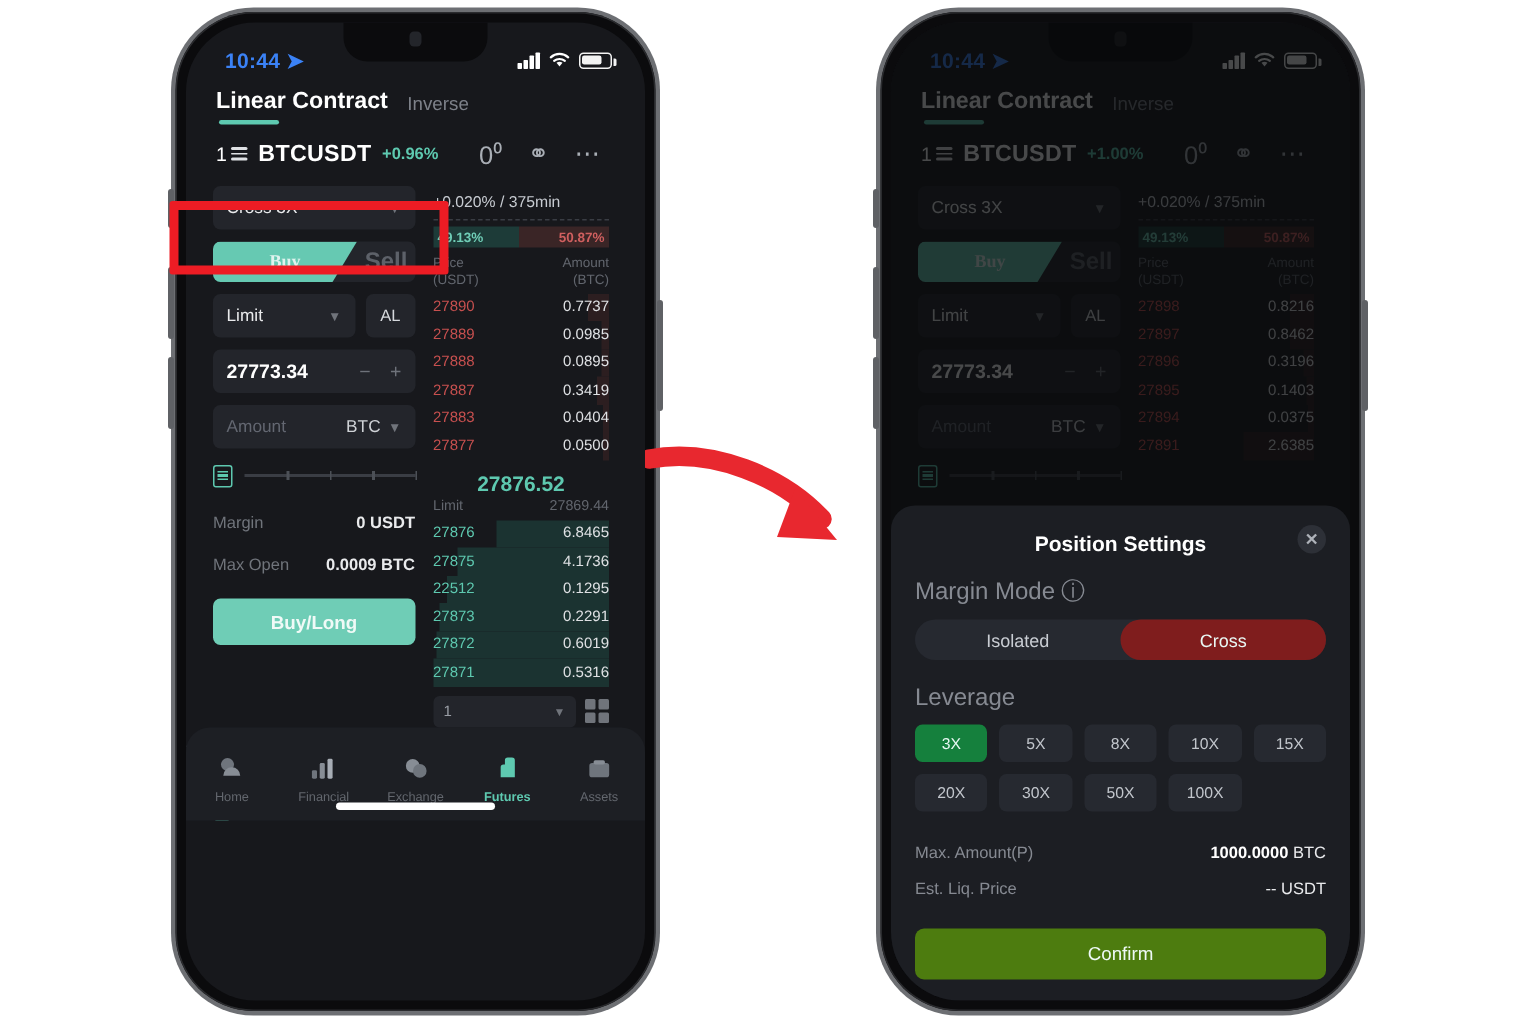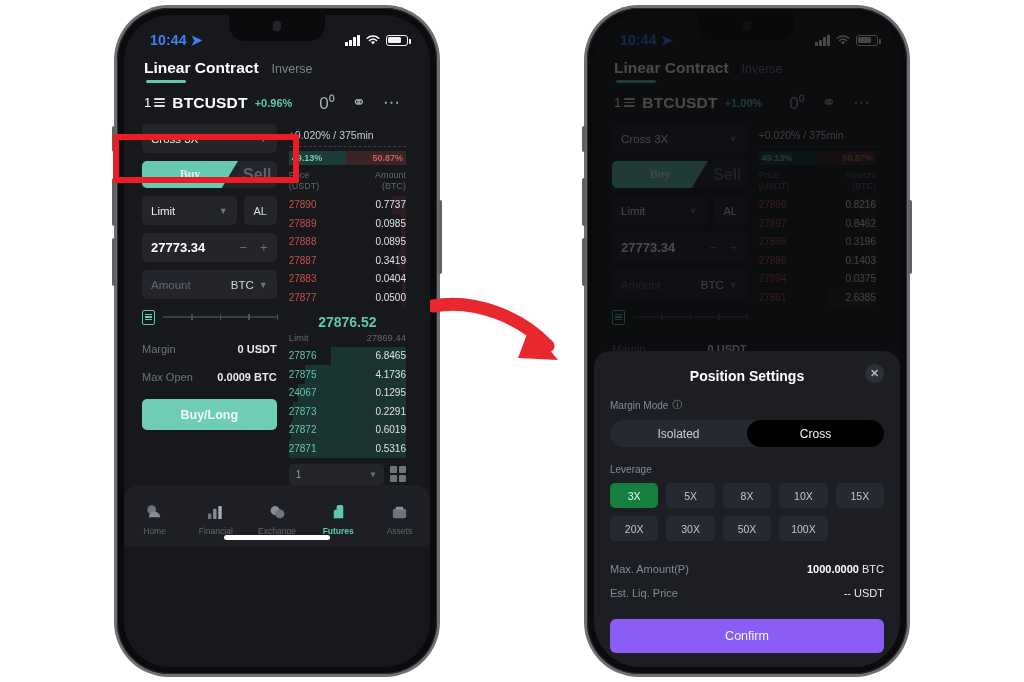--- a/index.html
+++ b/index.html
@@ -425,7 +425,7 @@
                 </div>
               <div class="ob-row bid">
                   <span class="depth" style="width:92%"></span>
-                  <span class="p">24067</span>
+                  <span class="p">22512</span>
                   <span class="a">0.1295</span>
                 </div>
               <div class="ob-row bid">

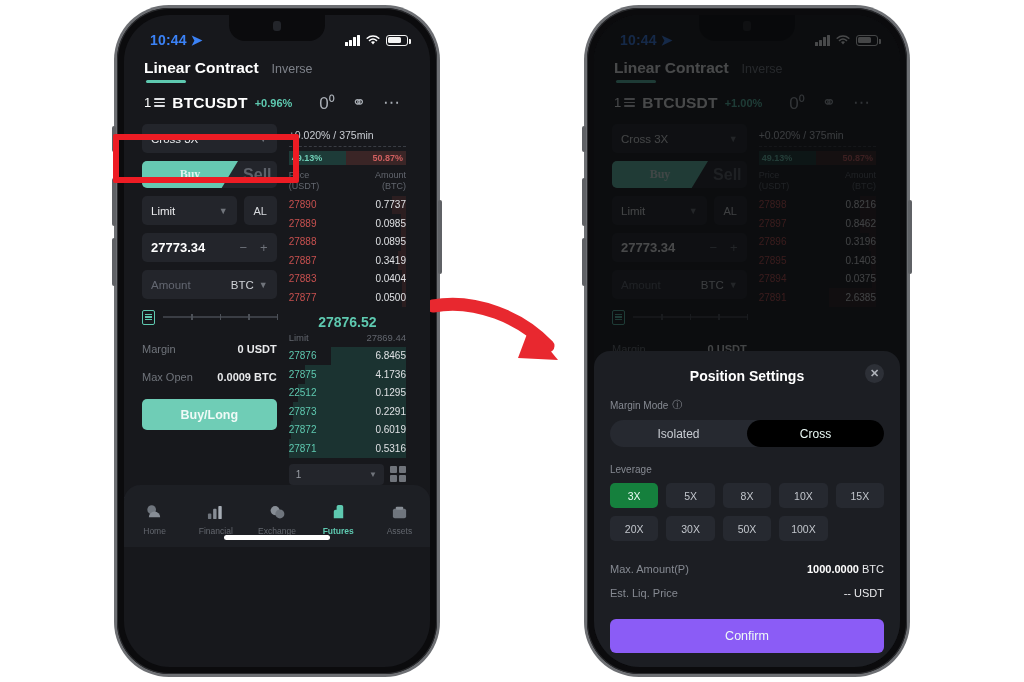--- a/index.html
+++ b/index.html
@@ -201,7 +201,7 @@
   .sheet-close { position:absolute; right:0; top:-1px; width:19px; height:19px; border-radius:50%;
                  background:#2d3037; color:#aeb2b9; font-size:11px; display:flex;
                  align-items:center; justify-content:center; }
-  .sh-lbl { font-size:10px; color:#868a92; display:flex; align-items:center; gap:4px; margin-bottom:8px; }
+  .sh-lbl { font-size:16px; color:#868a92; display:flex; align-items:center; gap:4px; margin-bottom:8px; }
   .seg { display:flex; height:27px; background:#262930; border-radius:14px; margin-bottom:17px; }
   .seg div { flex:1; display:flex; align-items:center; justify-content:center; font-size:12px; border-radius:14px; }
   .seg .off { color:#c9cdd3; }

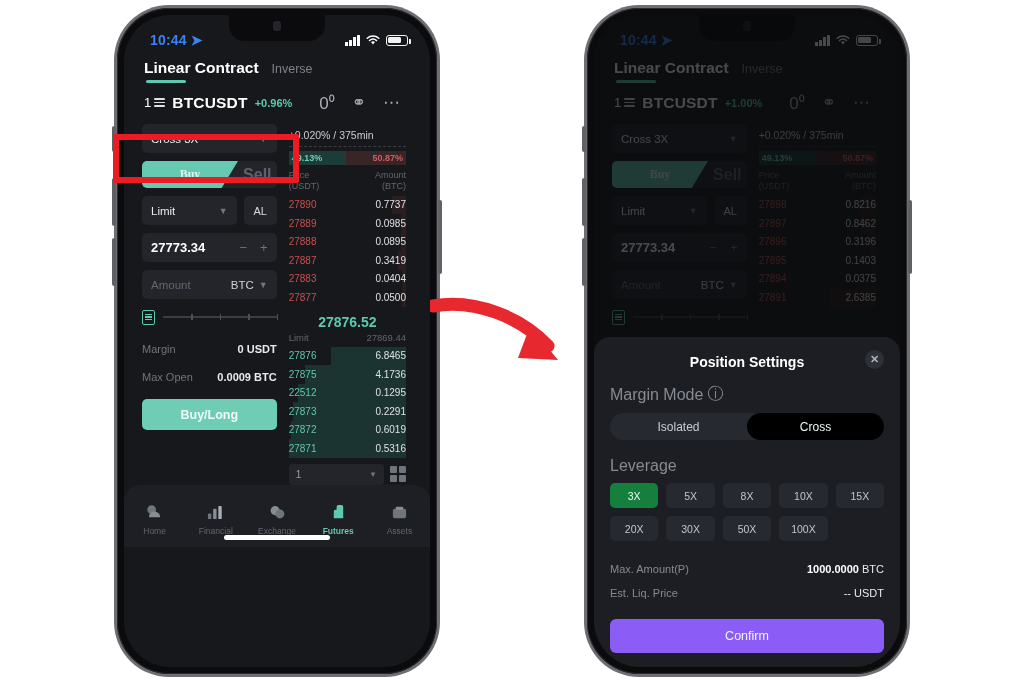--- a/index.html
+++ b/index.html
@@ -205,7 +205,7 @@
   .seg { display:flex; height:27px; background:#262930; border-radius:14px; margin-bottom:17px; }
   .seg div { flex:1; display:flex; align-items:center; justify-content:center; font-size:12px; border-radius:14px; }
   .seg .off { color:#c9cdd3; }
-  .seg .on  { background:#000000; color:#e9f8f4; }
+  .seg .on  { background:#7f1d1d; color:#e9f8f4; }
   .lev-grid { display:grid; grid-template-columns:repeat(5,1fr); gap:8px; margin-bottom:16px; }
   .lev { height:25px; background:#262930; border-radius:5px; display:flex; align-items:center;
          justify-content:center; font-size:10.5px; color:#c2c6cc; }

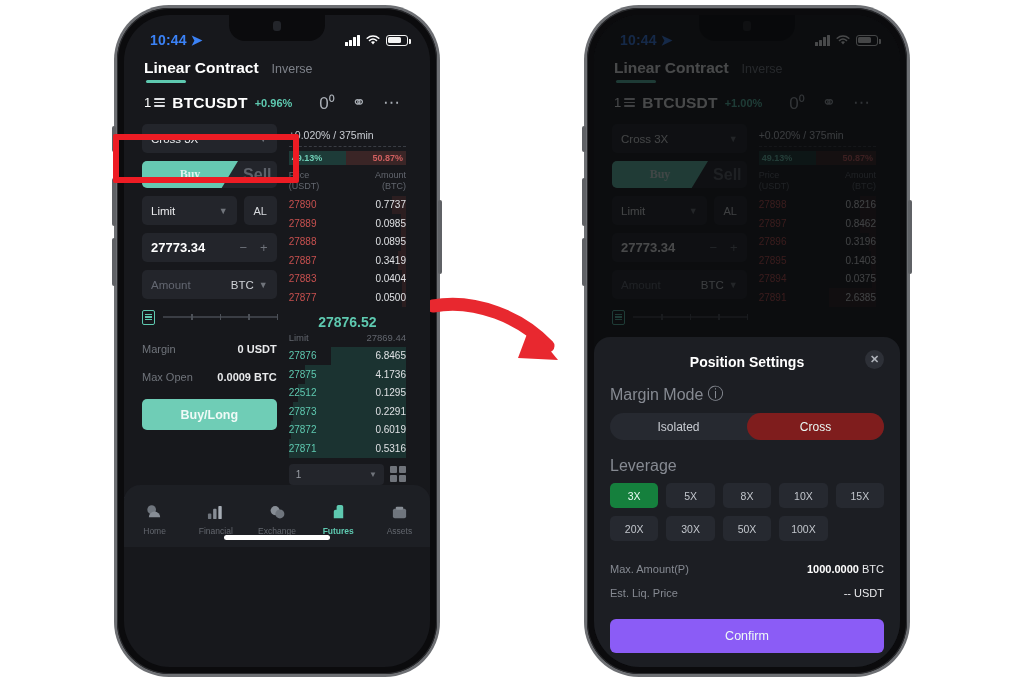--- a/index.html
+++ b/index.html
@@ -215,7 +215,7 @@
   .sh-kv .k { color:#868a92; }
   .sh-kv .v { margin-left:auto; color:#e9eaec; }
   .sh-kv .v b { color:#fff; }
-  .confirm { margin-top:14px; height:34px; background:#8b5cf6; border-radius:6px;
+  .confirm { margin-top:14px; height:34px; background:#4d7c0f; border-radius:6px;
              display:flex; align-items:center; justify-content:center;
              color:#eef9f6; font-size:12.5px; }
 

